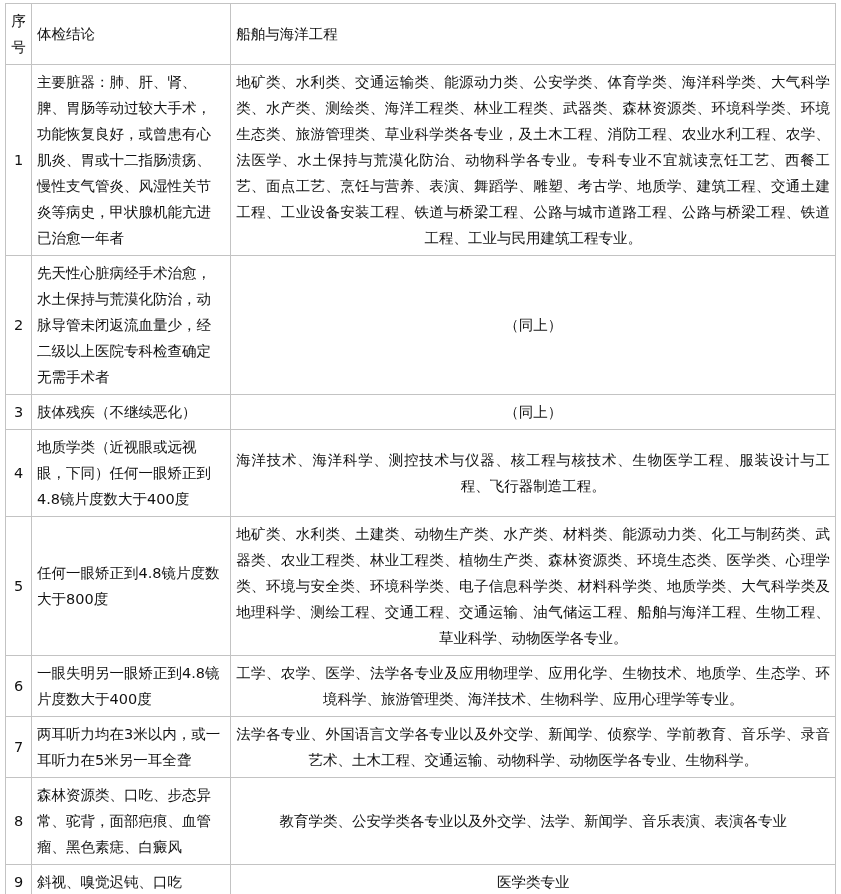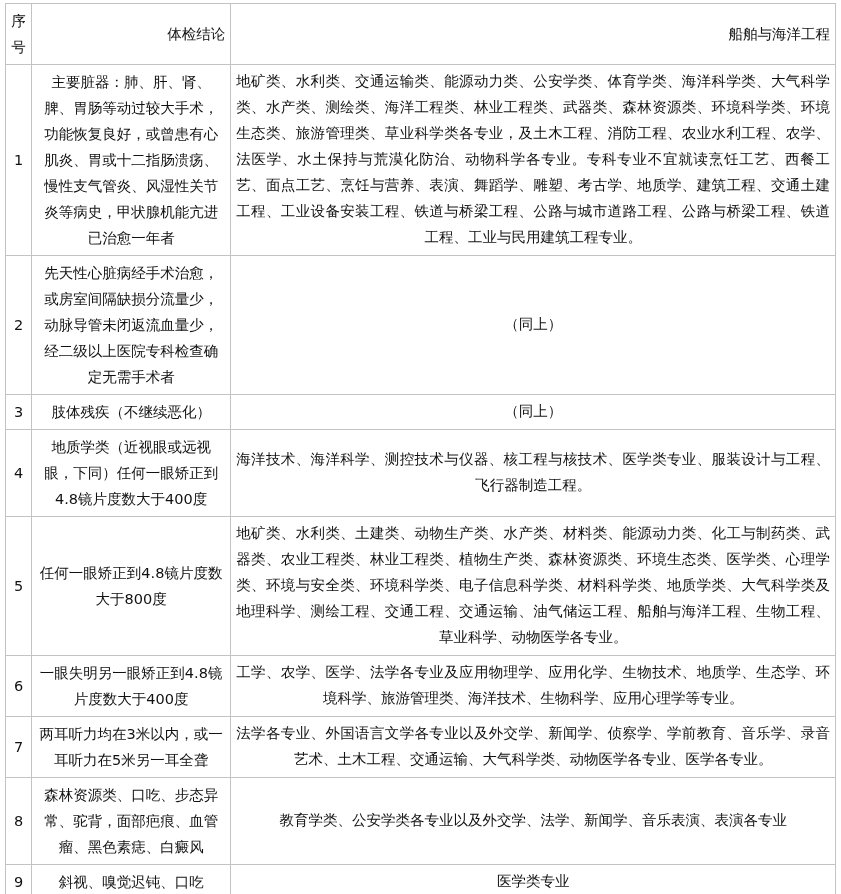--- a/index.html
+++ b/index.html
@@ -52,7 +52,7 @@
     padding: 6px 2px;
   }
   th.h-concl, th.h-major {
-    text-align: right;
+    text-align: left;
     font-size: 14.5px;
   }
   td.idx {

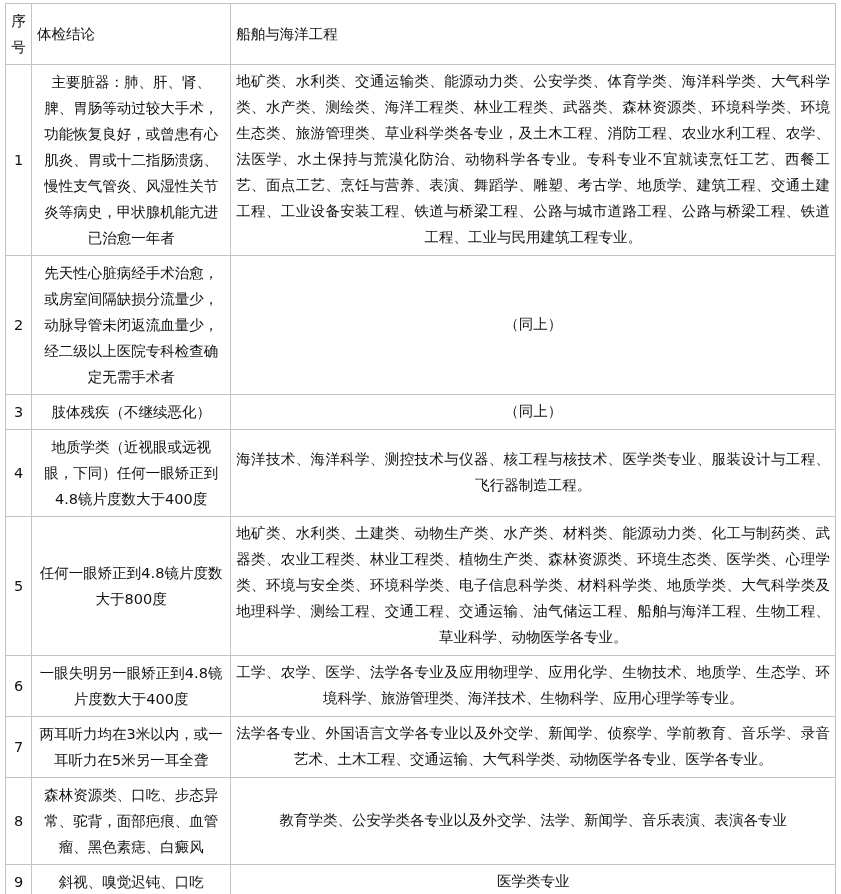--- a/index.html
+++ b/index.html
@@ -62,7 +62,7 @@
     padding: 4px 2px;
   }
   td.concl {
-    text-align: center;
+    text-align: left;
     font-size: 14.5px;
     line-height: 27px;
     padding: 8px 9px;

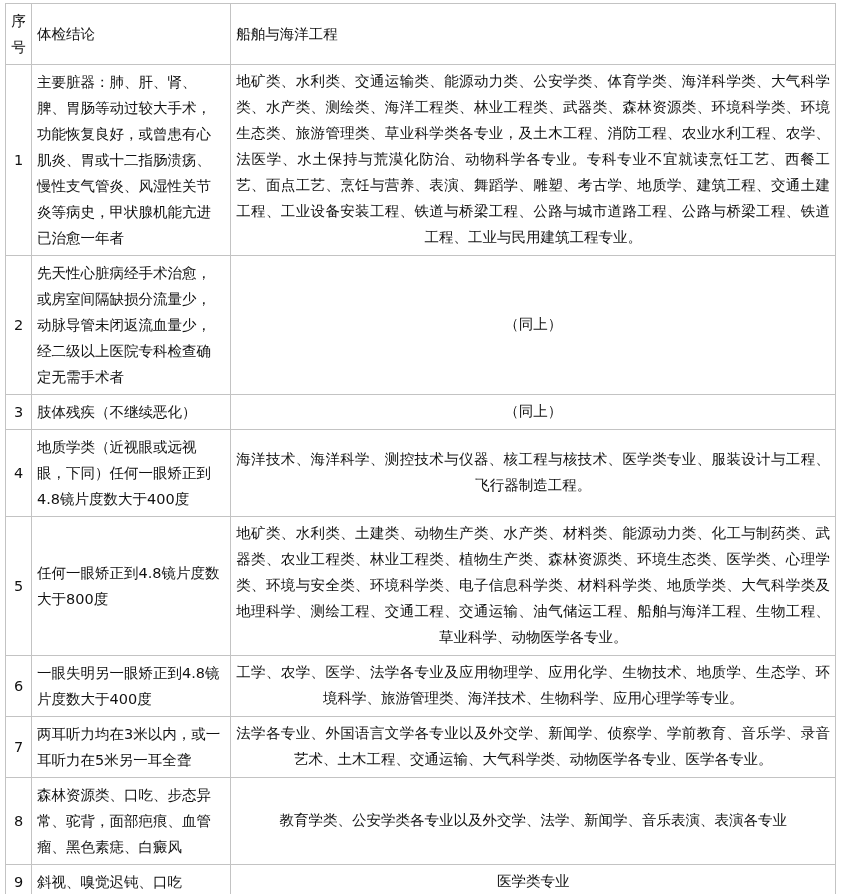--- a/index.html
+++ b/index.html
@@ -74,7 +74,6 @@
     font-size: 14.5px;
     line-height: 27px;
     padding: 8px 6px;
-    font-family: Liberation Mono, monospace;
   }
   td.major.center-only {
     text-align: center;

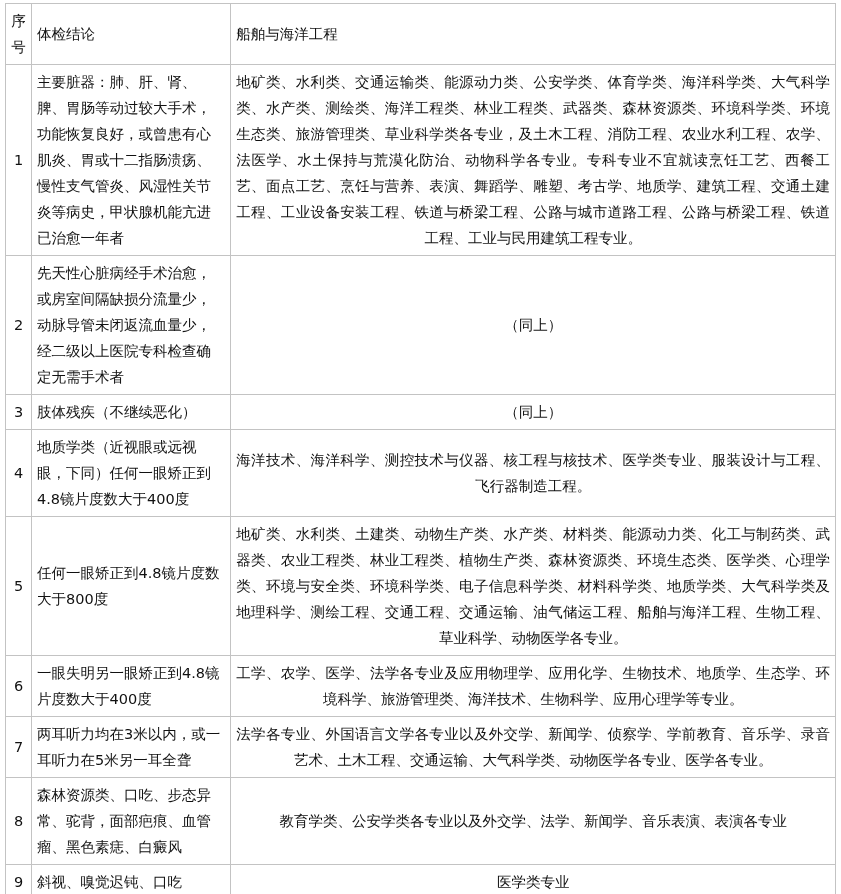--- a/index.html
+++ b/index.html
@@ -109,7 +109,7 @@
         </tr>
         <tr>
           <td class="idx">2</td>
-          <td class="concl">先天性心脏病经手术治愈，或房室间隔缺损分流量少，动脉导管未闭返流血量少，经二级以上医院专科检查确定无需手术者</td>
+          <td class="concl">先天性心脏病经手术治愈，水土保持与荒漠化防治，动脉导管未闭返流血量少，经二级以上医院专科检查确定无需手术者</td>
           <td class="major center-only">（同上）</td>
         </tr>
         <tr>

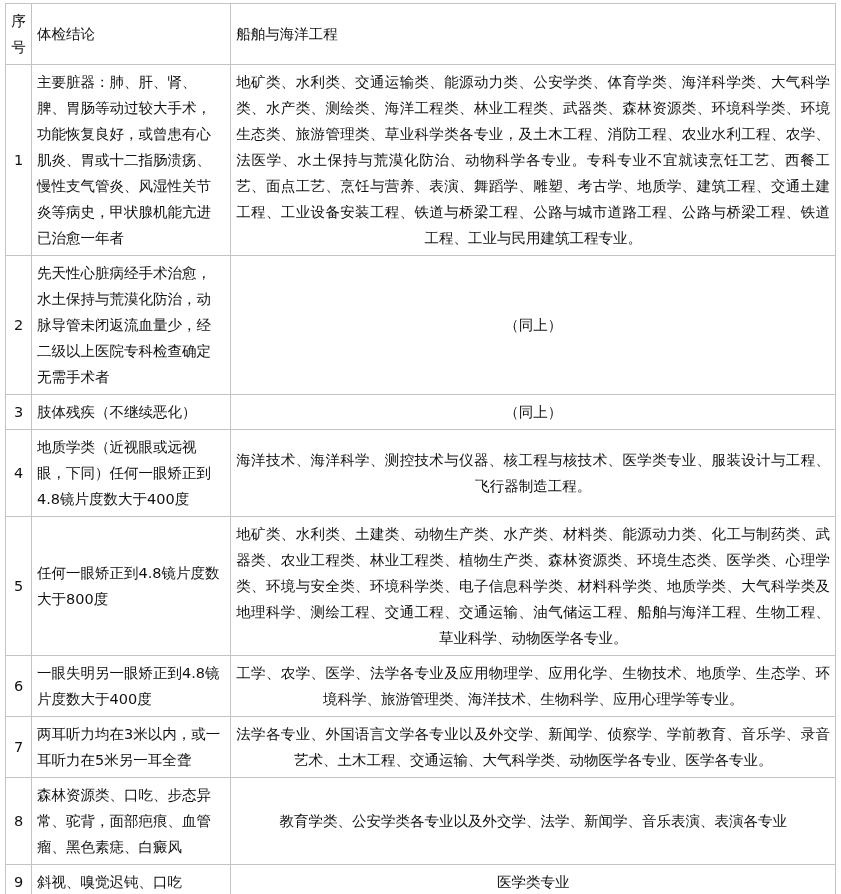--- a/index.html
+++ b/index.html
@@ -120,7 +120,7 @@
         <tr>
           <td class="idx">4</td>
           <td class="concl">地质学类（近视眼或远视眼，下同）任何一眼矫正到4.8镜片度数大于400度</td>
-          <td class="major">海洋技术、海洋科学、测控技术与仪器、核工程与核技术、医学类专业、服装设计与工程、飞行器制造工程。</td>
+          <td class="major">海洋技术、海洋科学、测控技术与仪器、核工程与核技术、生物医学工程、服装设计与工程、飞行器制造工程。</td>
         </tr>
         <tr>
           <td class="idx">5</td>

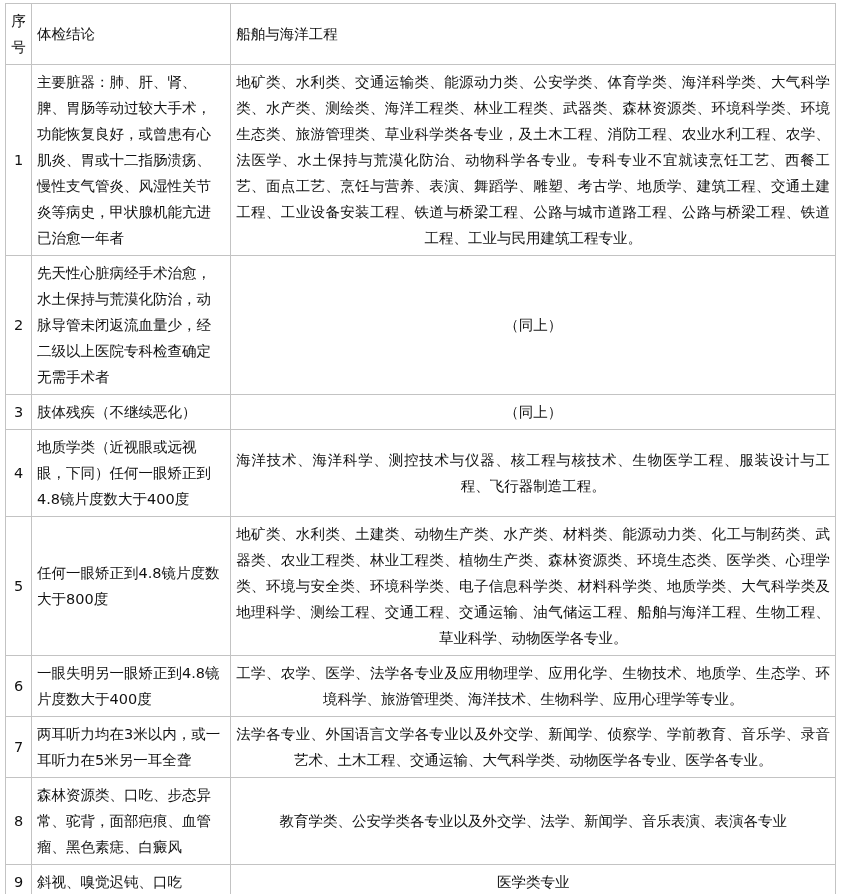--- a/index.html
+++ b/index.html
@@ -135,7 +135,7 @@
         <tr>
           <td class="idx">7</td>
           <td class="concl">两耳听力均在3米以内，或一耳听力在5米另一耳全聋</td>
-          <td class="major">法学各专业、外国语言文学各专业以及外交学、新闻学、侦察学、学前教育、音乐学、录音艺术、土木工程、交通运输、大气科学类、动物医学各专业、医学各专业。</td>
+          <td class="major">法学各专业、外国语言文学各专业以及外交学、新闻学、侦察学、学前教育、音乐学、录音艺术、土木工程、交通运输、动物科学、动物医学各专业、生物科学。</td>
         </tr>
         <tr>
           <td class="idx">8</td>

